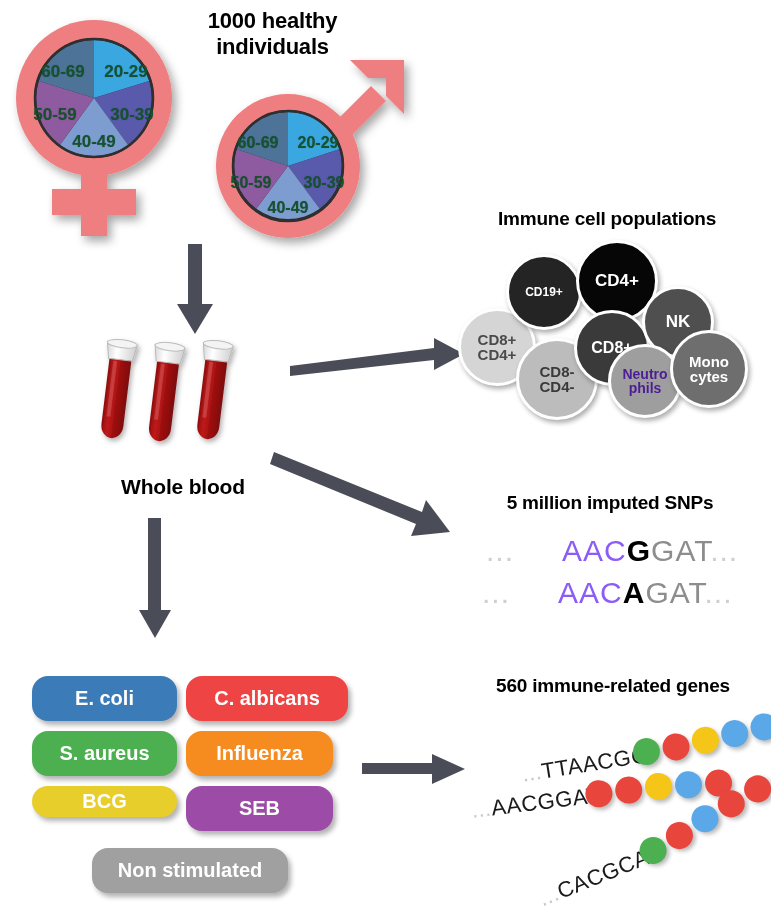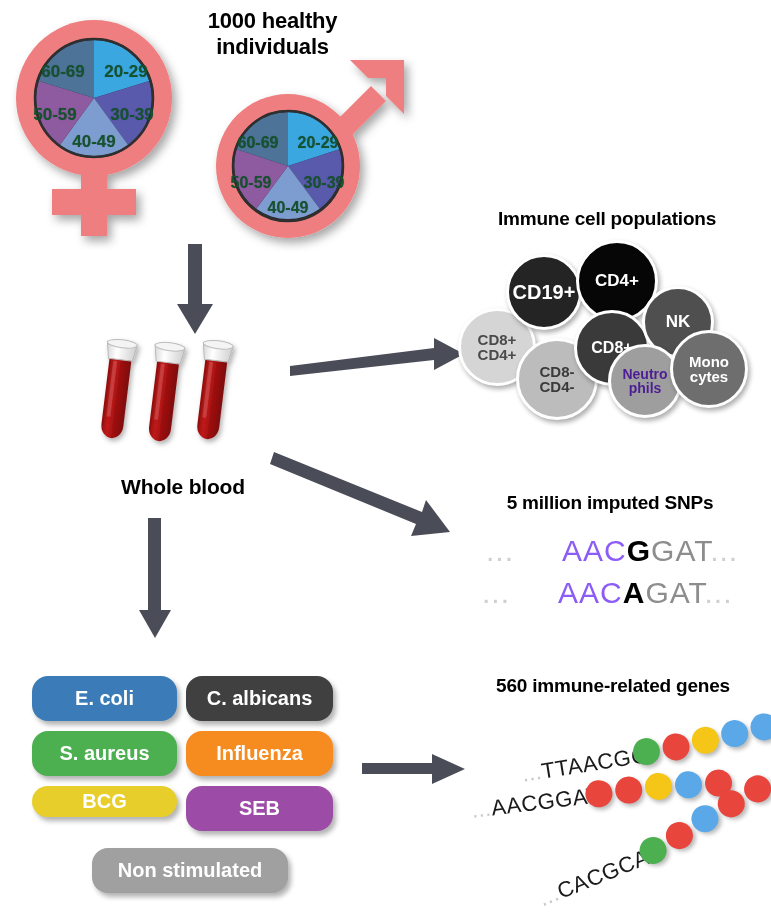--- a/index.html
+++ b/index.html
@@ -279,7 +279,7 @@
       </div>
     </div>
 
-    <div class="cell" style="left:48px; top:16px; width:76px; height:76px; background:#242424; color:#ffffff; font-size:20px;">
+    <div class="cell" style="left:48px; top:16px; width:76px; height:76px; background:#242424; color:#ffffff; font-size:12px;">
       <div>
           <span>CD19+</span>
         </div>

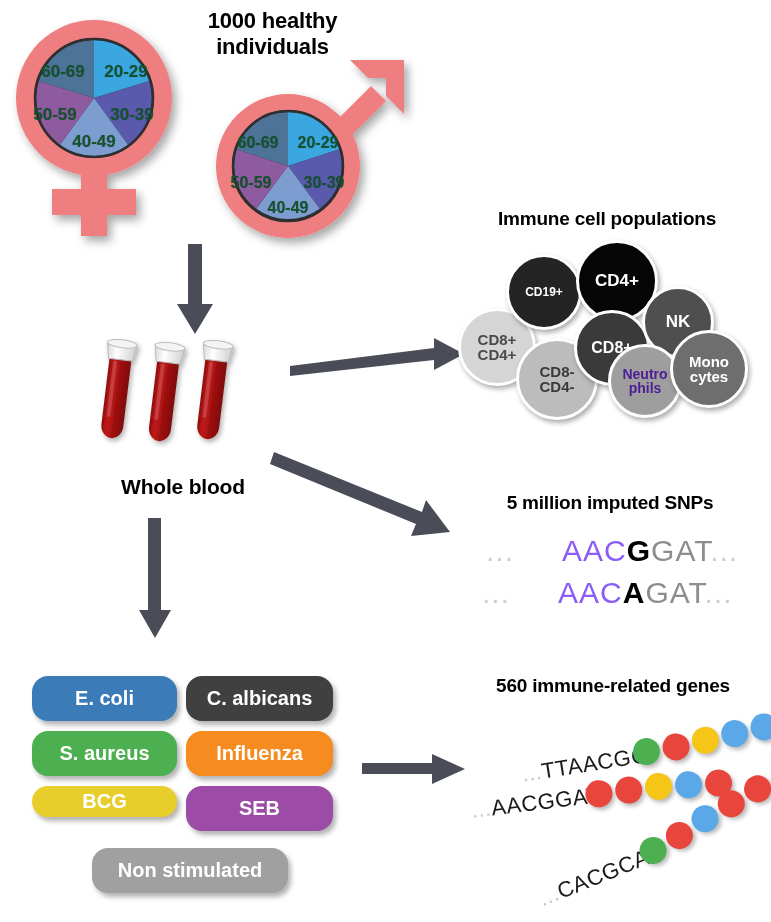--- a/index.html
+++ b/index.html
@@ -331,7 +331,7 @@
   <div class="pill" style="left:32px; top:676px; width:145px; height:45px; background:#3b7cb8; font-size:20px;">
     <span>E. coli</span>
   </div>
-  <div class="pill" style="left:186px; top:676px; width:147px; height:45px; background:#404040; font-size:20px;">
+  <div class="pill" style="left:186px; top:676px; width:162px; height:45px; background:#ef4444; font-size:20px;">
     <span>C. albicans</span>
   </div>
 

